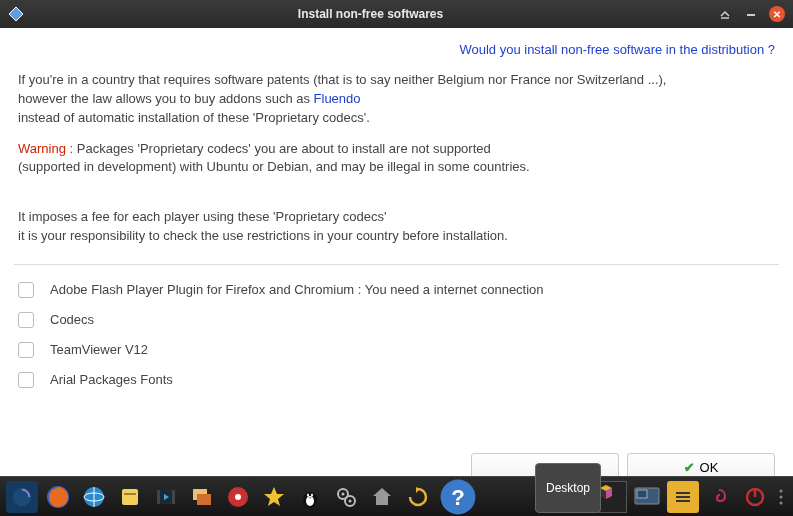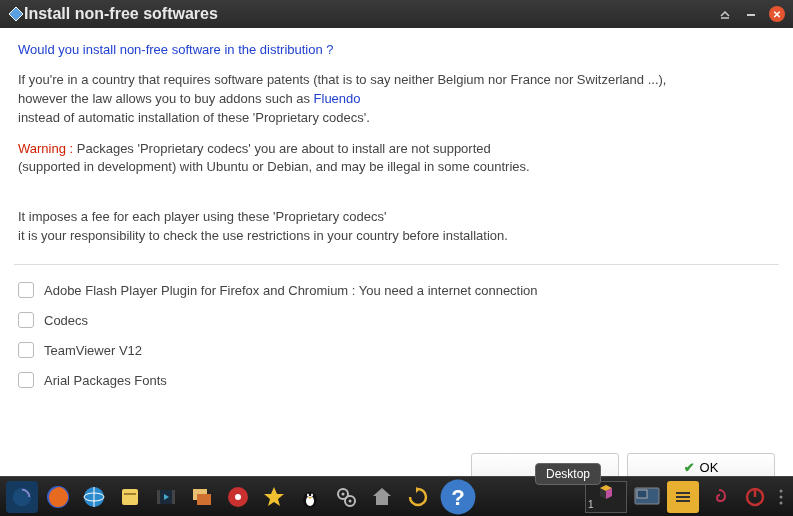--- a/index.html
+++ b/index.html
@@ -26,8 +26,8 @@
     }
     .titlebar .title {
       flex: 1;
-      text-align: left;
-      font-size: 16px;
+      text-align: center;
+      font-size: 12px;
       font-weight: bold;
       color: #e8e8e8;
     }

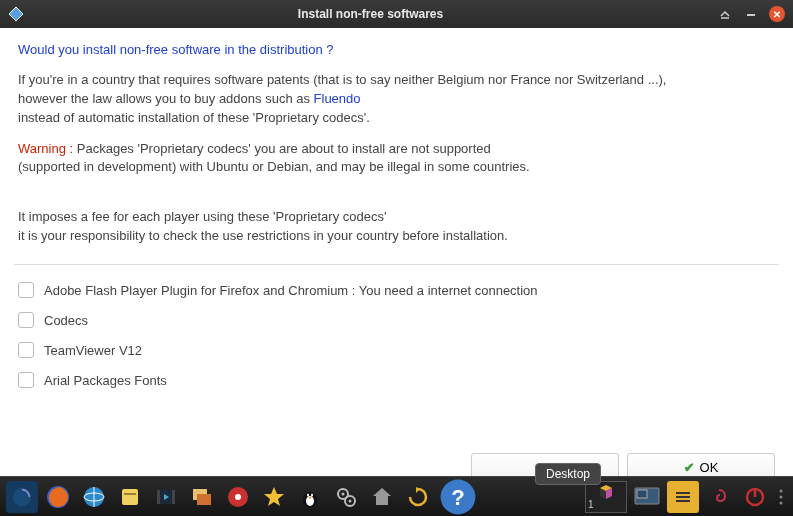--- a/index.html
+++ b/index.html
@@ -42,7 +42,7 @@
       display: flex;
       flex-direction: column;
     }
-    .question { color: #2040d0; font-weight: normal; margin-bottom: 14px; }
+    .question { color: #2040d0; font-weight: normal; margin-bottom: 14px; text-align: right; }
     .warning-label { color: #d02000; }
     .info-text { color: #444; line-height: 1.45; }
     .info-text a { color: #2040d0; text-decoration: none; }

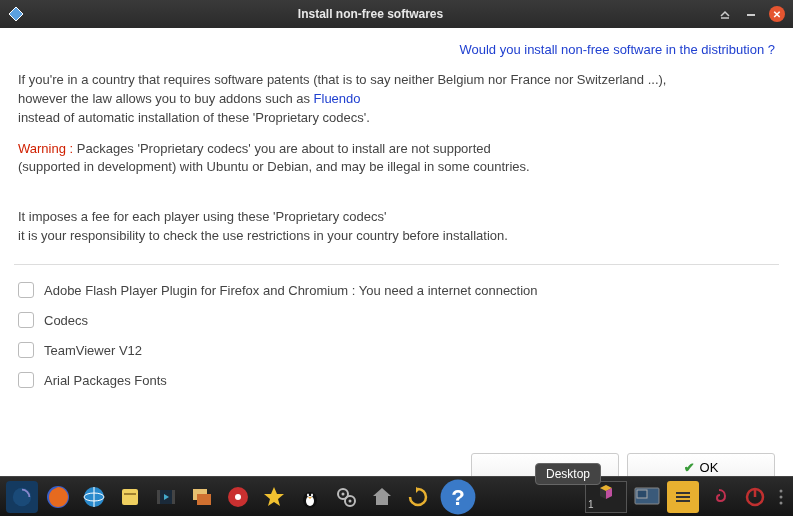--- a/index.html
+++ b/index.html
@@ -51,7 +51,7 @@
     .divider { border: 0; border-top: 1px solid #ddd; margin: 6px -4px 10px -4px; }
 
     .check-list { flex: 1; }
-    .check-item { display: flex; align-items: flex-end; gap: 10px; padding: 7px 0; color: #444; }
+    .check-item { display: flex; align-items: center; gap: 16px; padding: 7px 0; color: #444; }
     .checkbox {
       width: 16px; height: 16px;
       border: 1px solid #bbb;

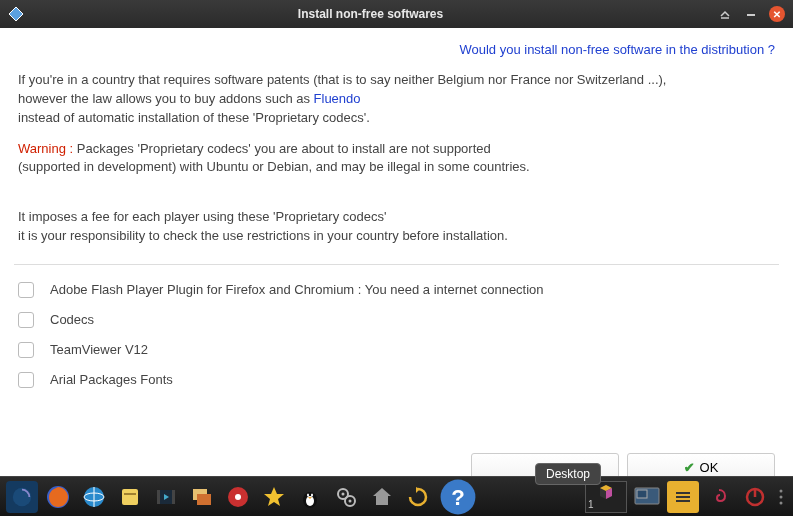--- a/index.html
+++ b/index.html
@@ -95,7 +95,7 @@
       background: #444;
       color: #fff;
       font-size: 12px;
-      padding: 3px 10px;
+      padding: 17px 10px;
       border-radius: 4px;
       left: 535px;
       top: 463px;

